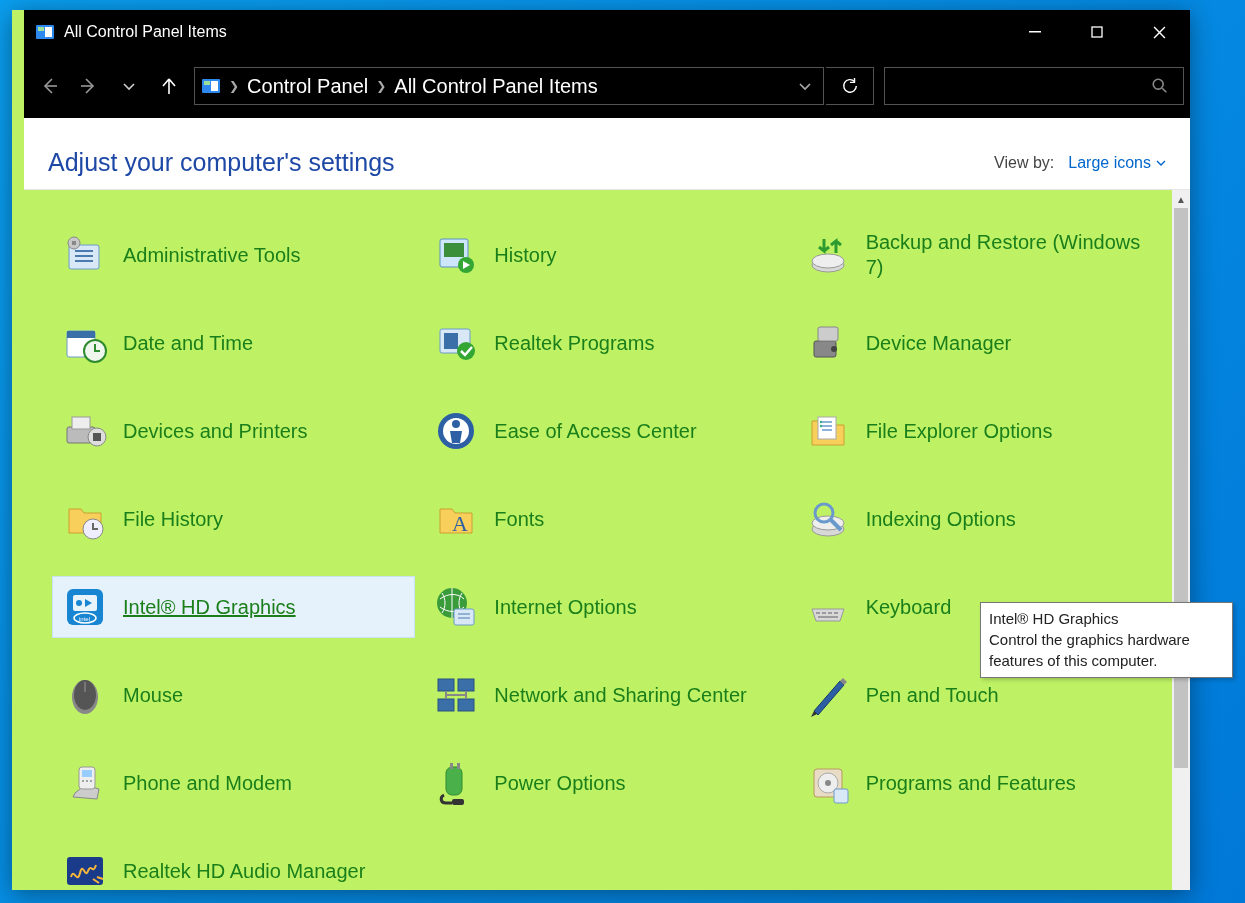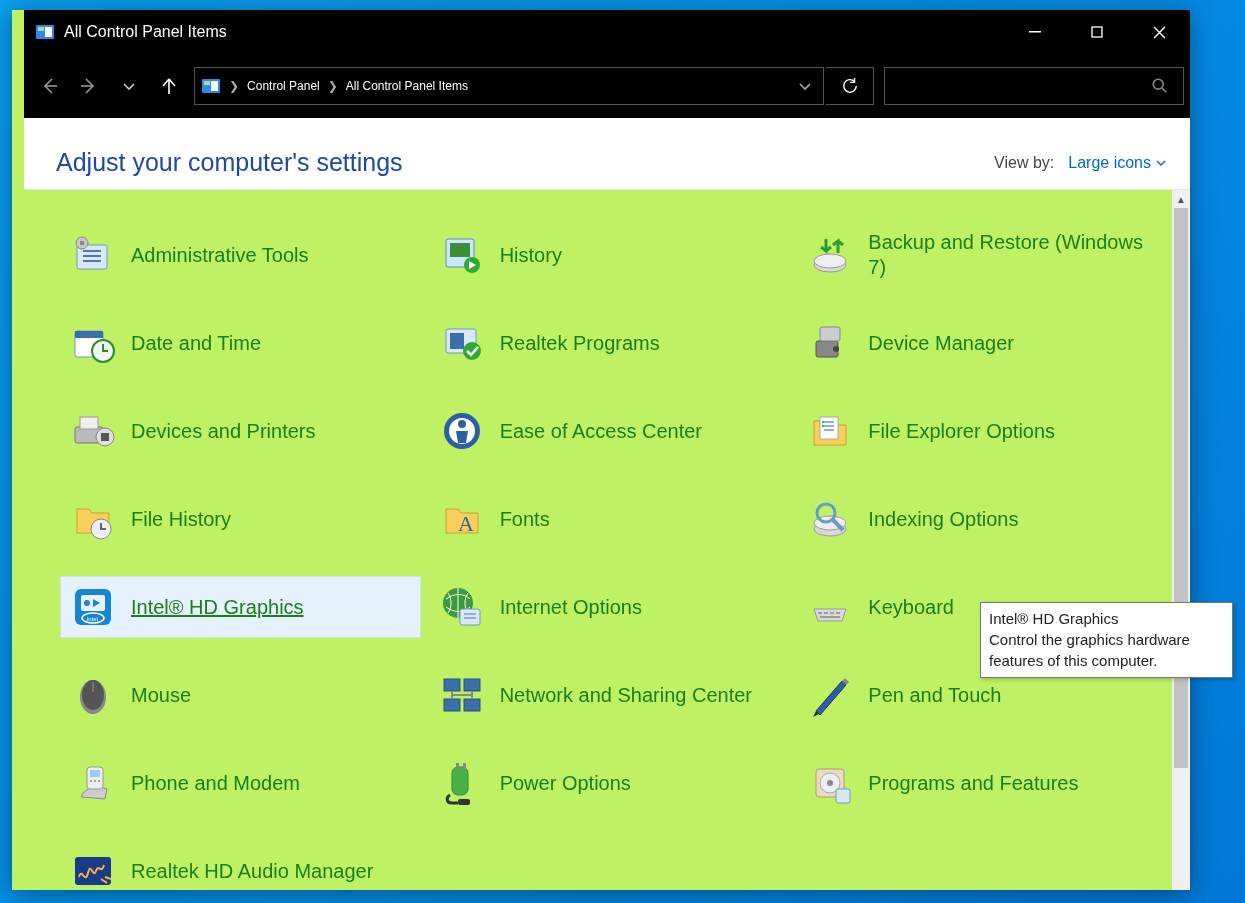--- a/index.html
+++ b/index.html
@@ -73,7 +73,7 @@
   }
   .addr-icon{width:20px;height:20px;}
   .addr-chevron{color:#aaa;font-size:12px;}
-  .addr-seg{font-size:12px;color:#fff;}
+  .addr-seg{font-size:20px;color:#fff;}
   .addr-drop{width:24px;display:flex;align-items:center;justify-content:center;color:#aaa;margin-left:auto;}
   .refresh-box{
     width:48px;height:38px;border:1px solid #535353;border-left:none;

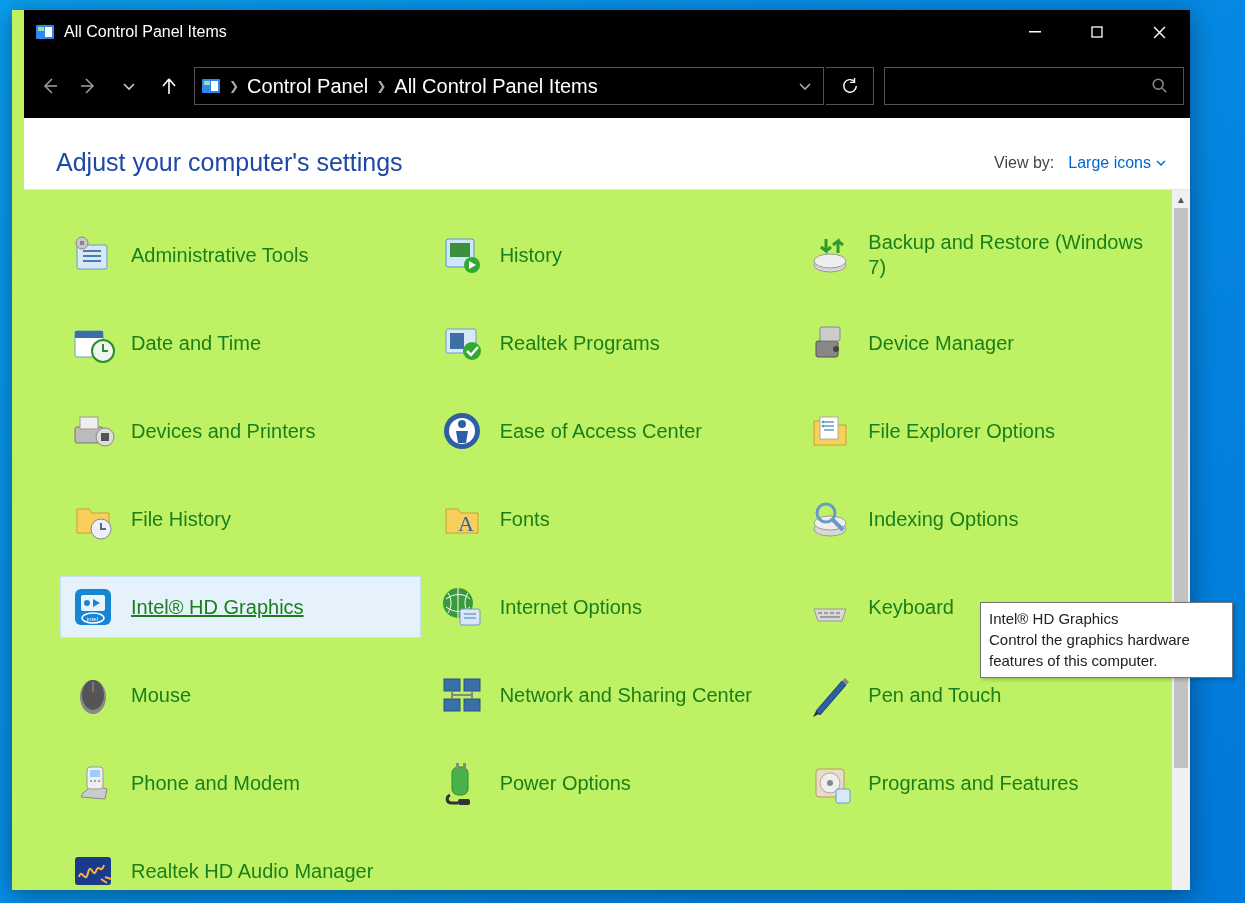--- a/index.html
+++ b/index.html
@@ -92,7 +92,7 @@
     border-bottom:1px solid #e6e6e6;
   }
   .bandtitle{
-    color:#1e48a6;font-size:25px;font-weight:400;flex:1;margin-left:8px;
+    color:#1e48a6;font-size:25px;font-weight:400;flex:1;
   }
   .viewby{display:flex;align-items:center;gap:14px;font-size:16px;justify-content:flex-end;}
   .viewby-label{color:#444;}

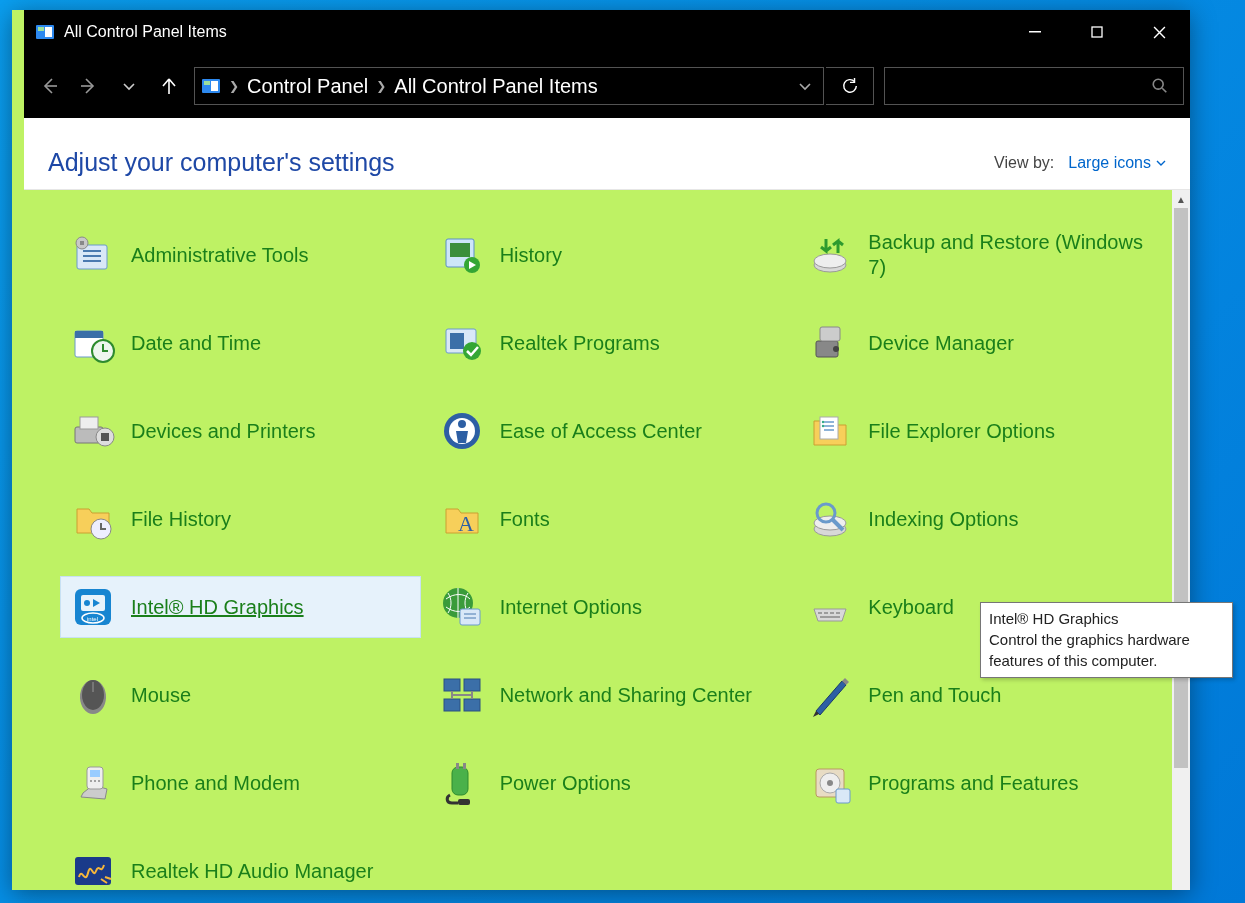--- a/index.html
+++ b/index.html
@@ -108,7 +108,6 @@
     row-gap: 26px;
     overflow-y:auto;
     align-content:start;
-    margin-left:8px;
   }
   .scrollbar{width:18px;background:#f0f0f0;position:relative;}
   .scroll-arrow{height:18px;display:flex;align-items:center;justify-content:center;font-size:10px;color:#555;background:#f0f0f0;}

